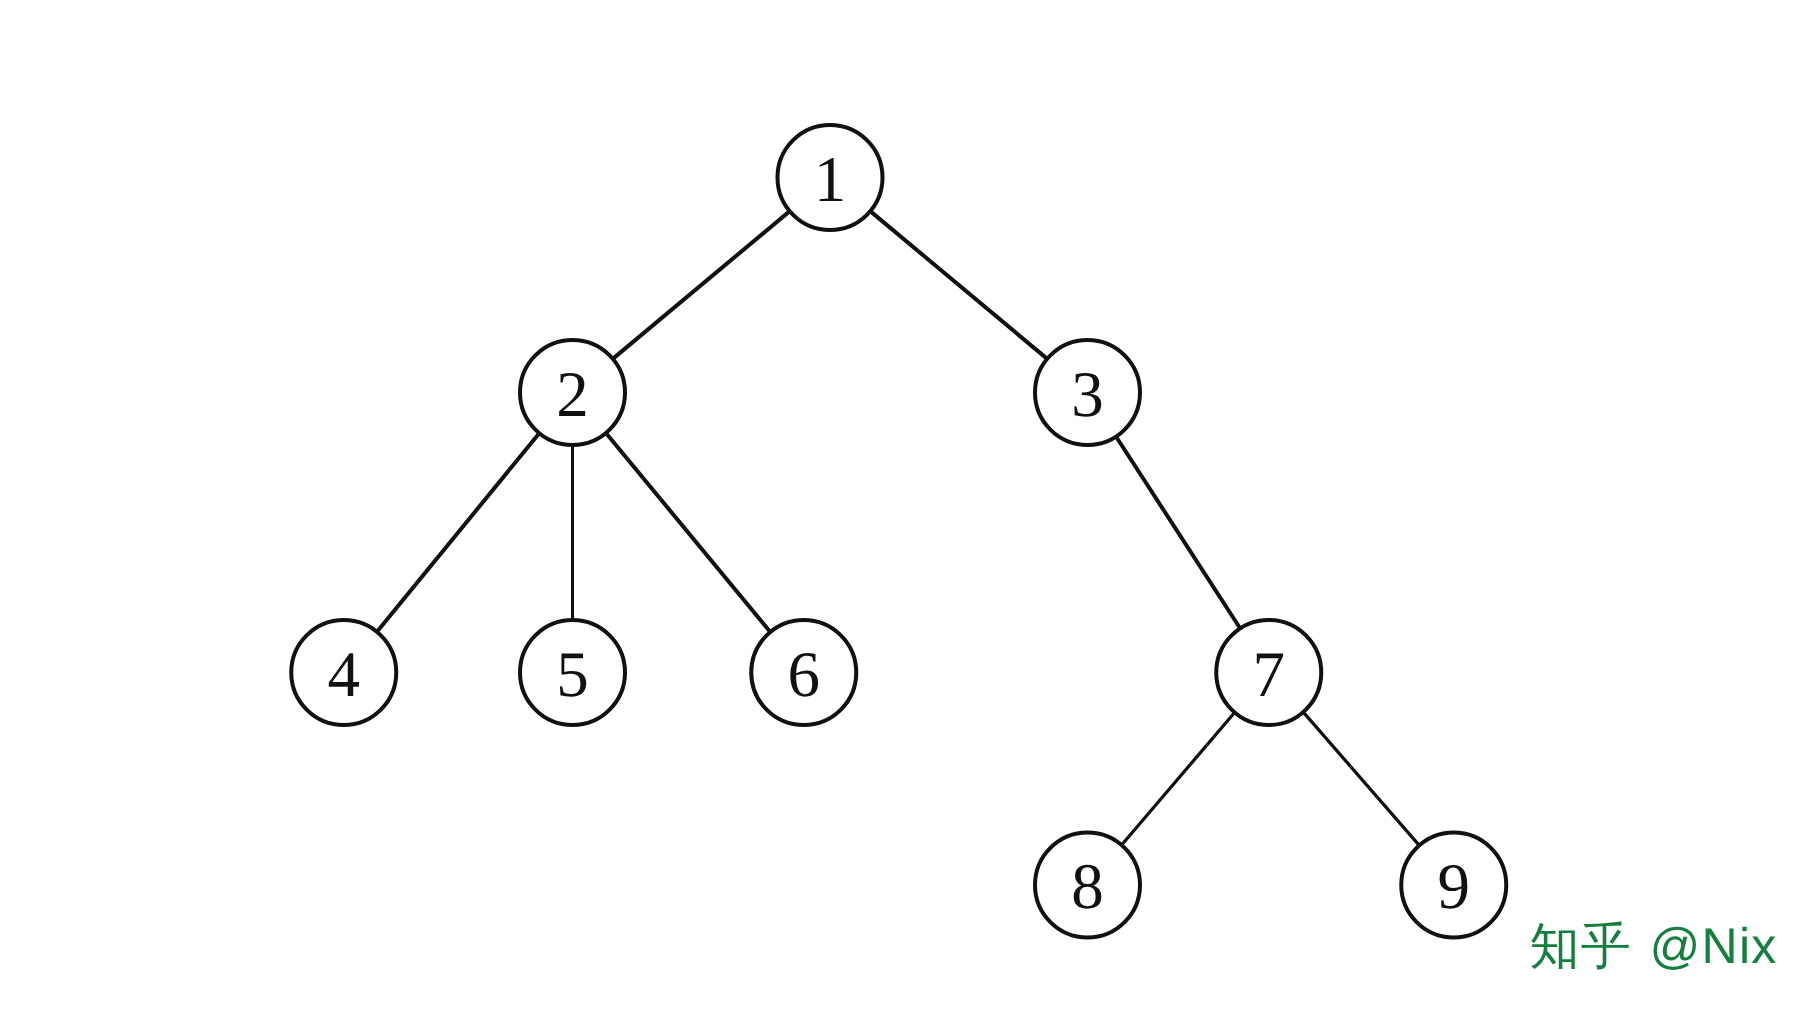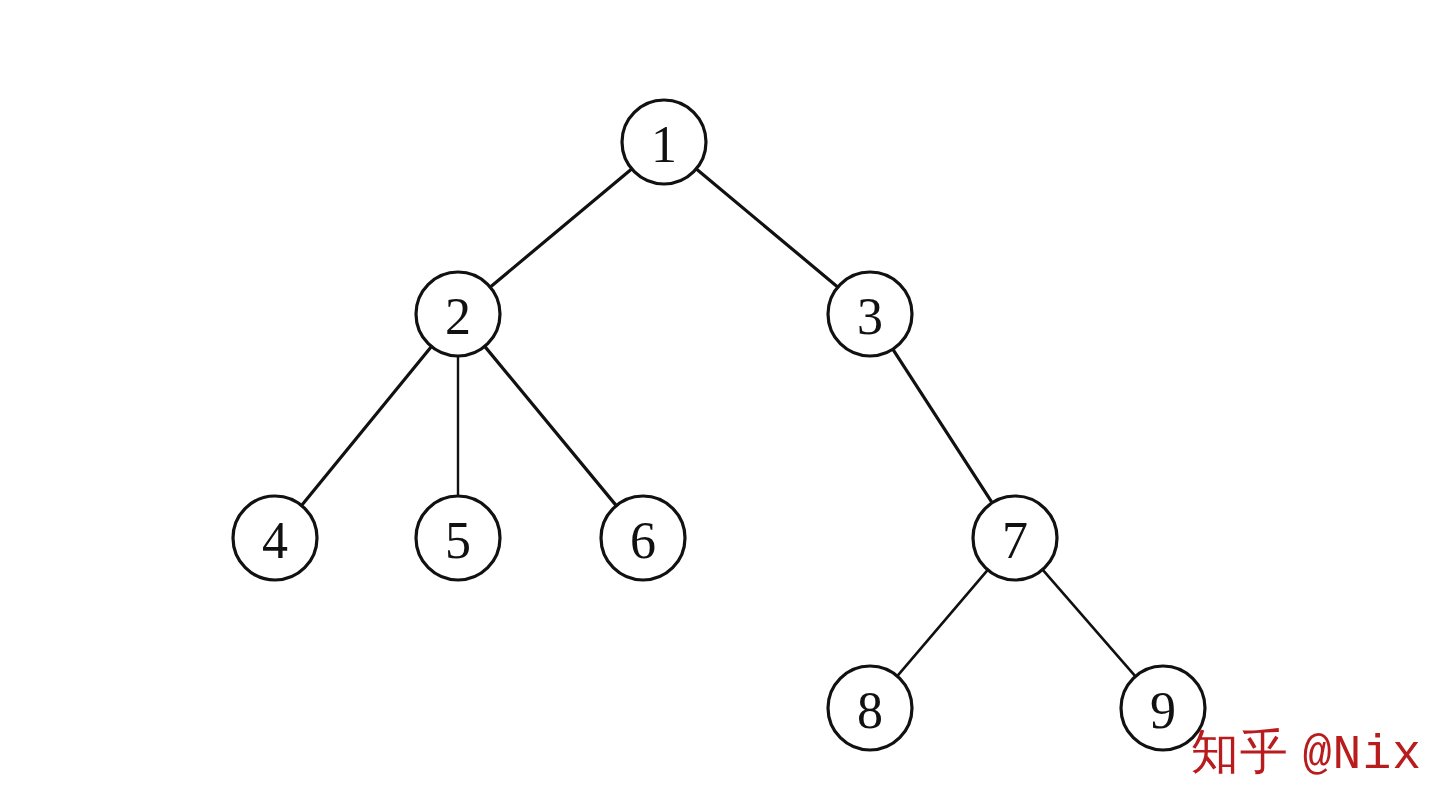--- a/index.html
+++ b/index.html
@@ -46,9 +46,9 @@
     position: absolute;
     right: 18px;
     bottom: 26px;
-    color: #b91c1c;
-    font-family: Liberation Mono, monospace;
-    font-size: 48px;
+    color: #15803d;
+    font-family: Liberation Sans, sans-serif;
+    font-size: 40px;
     letter-spacing: 1px;
     white-space: nowrap;
     user-select: none;

